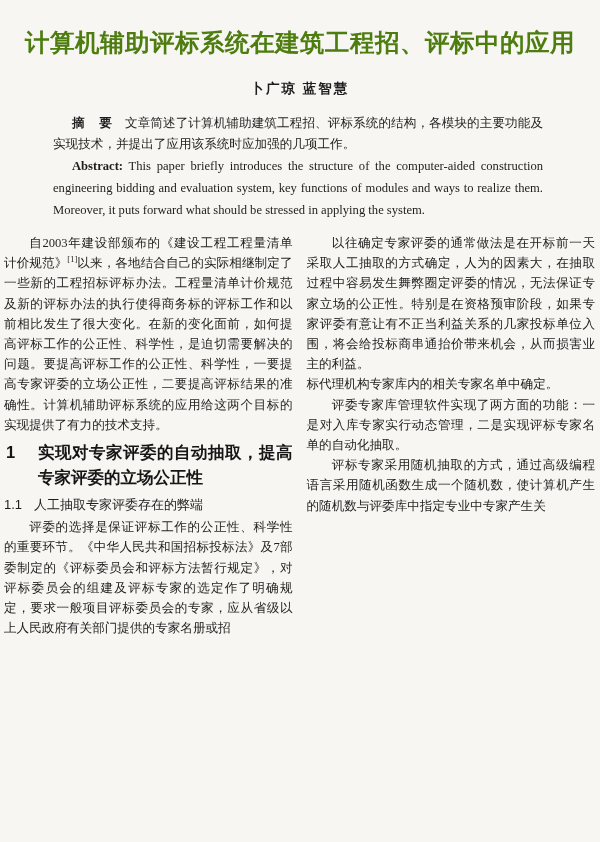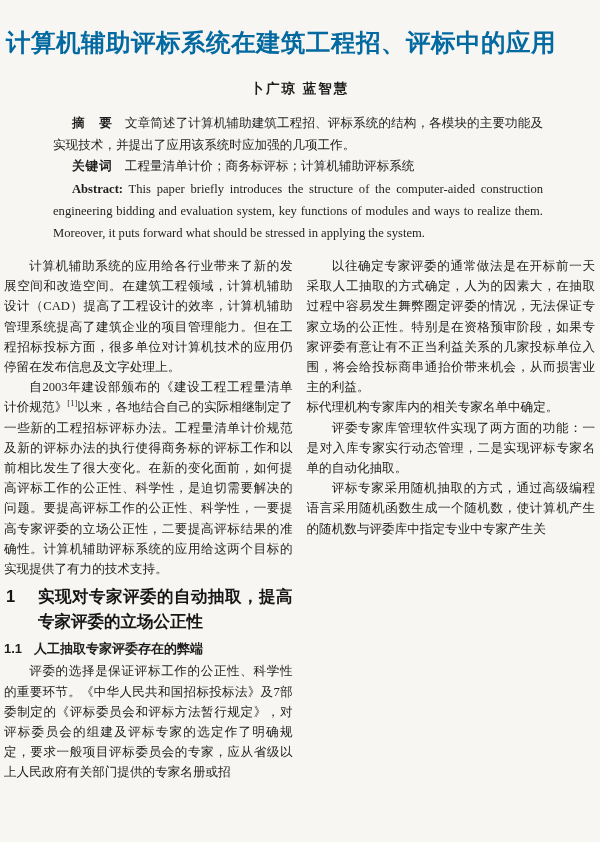--- a/index.html
+++ b/index.html
@@ -21,12 +21,12 @@
   }
   .title {
     margin: 26px 6px 0 6px;
-    text-align: left;
+    text-align: center;
     font-family: "Liberation Sans", "DejaVu Sans", sans-serif;
     font-weight: bold;
     font-size: 24.5px;
     letter-spacing: 0.5px;
-    color: #0369a1;
+    color: #4d7c0f;
     white-space: nowrap;
   }
   .authors {

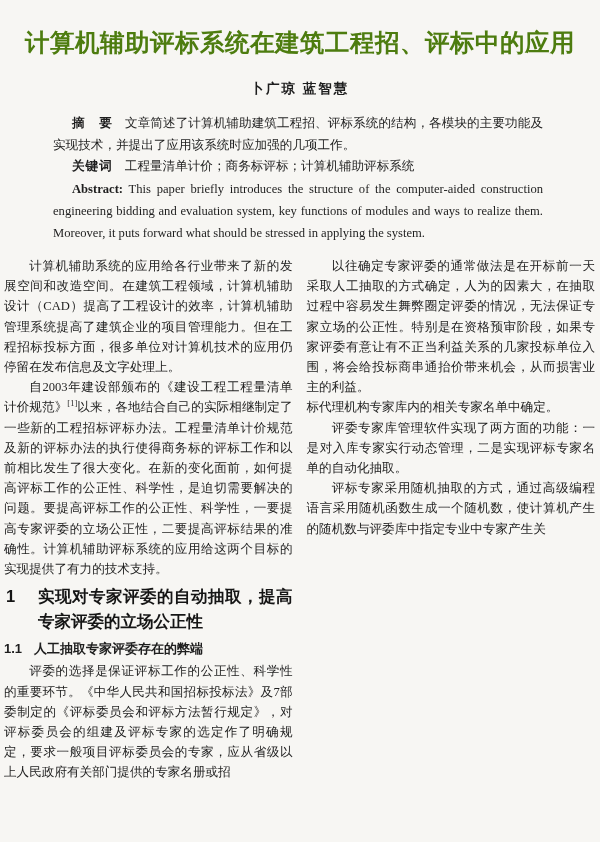--- a/index.html
+++ b/index.html
@@ -58,7 +58,7 @@
   .abs-en { text-indent: 19px; line-height: 22px; }
   .kw-en  { text-indent: 19px; line-height: 22px; }
   .lbl-cn {
-    font-family: Liberation Mono, monospace;
+    font-family: Liberation Sans, sans-serif;
     font-weight: bold;
     margin-right: 12px;
     letter-spacing: 1px;

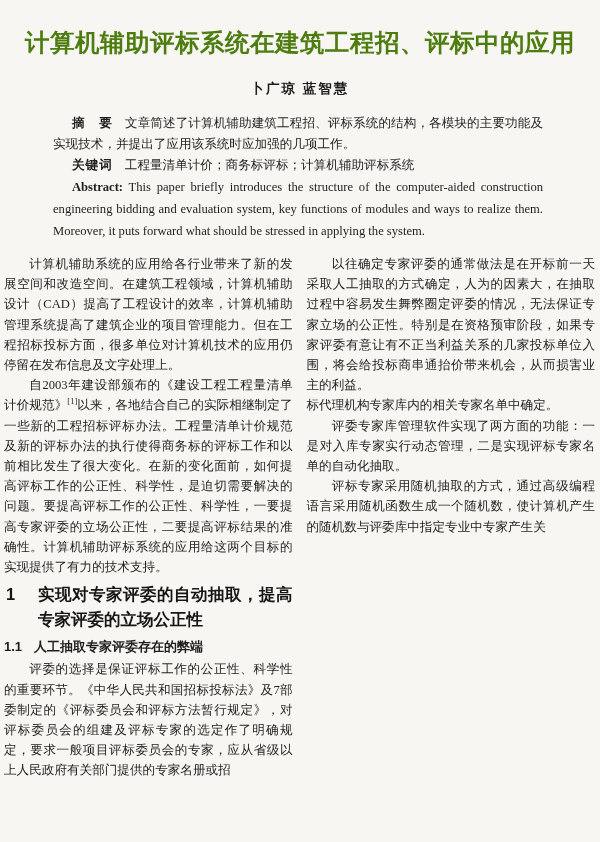--- a/index.html
+++ b/index.html
@@ -119,7 +119,6 @@
 
   <div class="abstract">
     <p class="abs-cn"><span class="lbl-cn">摘　要</span><span>文章简述了计算机辅助建筑工程招、评标系统的结构，各模块的主要功能及实现技术，并提出了应用该系统时应加强的几项工作。</span></p>
-    <p class="kw-cn"><span class="lbl-cn">关键词</span><span>工程量清单计价；商务标评标；计算机辅助评标系统</span></p>
     <p class="abs-en"><span class="lbl-en">Abstract:</span> <span>This paper briefly introduces the structure of the computer-aided construction engineering bidding and evaluation system, key functions of modules and ways to realize them. Moreover, it puts forward what should be stressed in applying the system.</span></p>
   </div>
 

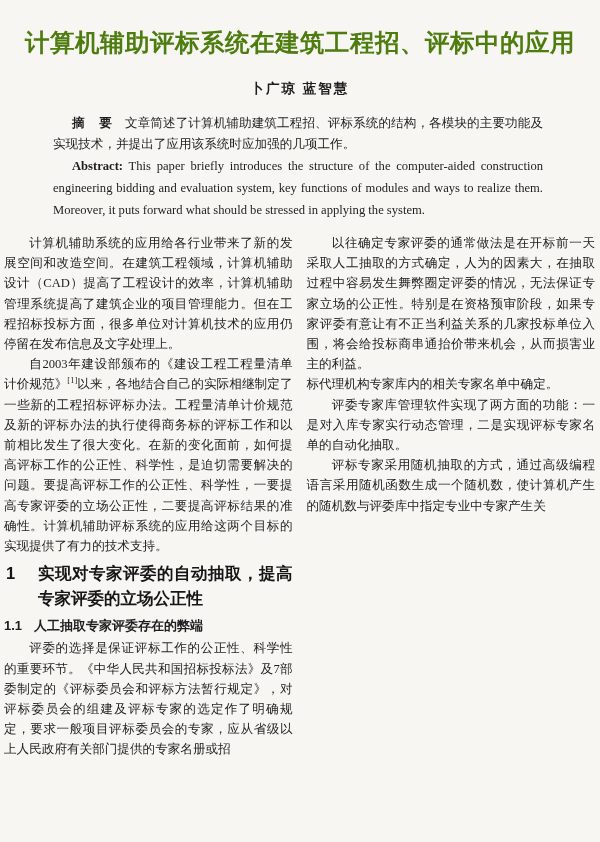--- a/index.html
+++ b/index.html
@@ -125,7 +125,6 @@
   <div class="columns">
 
     <div class="col">
-      <p class="para ind">计算机辅助系统的应用给各行业带来了新的发展空间和改造空间。在建筑工程领域，计算机辅助设计（CAD）提高了工程设计的效率，计算机辅助管理系统提高了建筑企业的项目管理能力。但在工程招标投标方面，很多单位对计算机技术的应用仍停留在发布信息及文字处理上。</p>
       <p class="para ind"><span>自2003年建设部颁布的《建设工程工程量清单计价规范》</span><sup class="ref">[1]</sup><span>以来，各地结合自己的实际相继制定了一些新的工程招标评标办法。工程量清单计价规范及新的评标办法的执行使得商务标的评标工作和以前相比发生了很大变化。在新的变化面前，如何提高评标工作的公正性、科学性，是迫切需要解决的问题。要提高评标工作的公正性、科学性，一要提高专家评委的立场公正性，二要提高评标结果的准确性。计算机辅助评标系统的应用给这两个目标的实现提供了有力的技术支持。</span></p>
       <div class="h1sec">
         <span class="num">1</span>

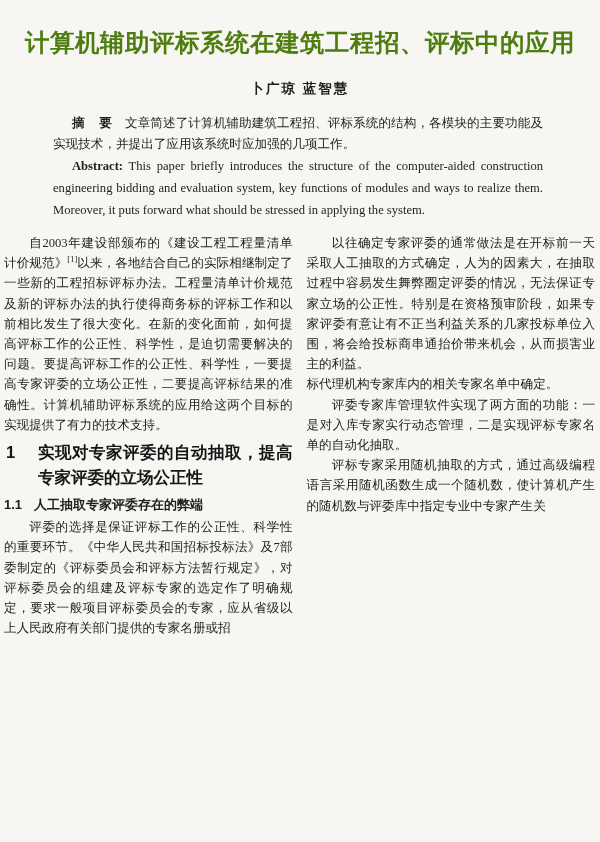--- a/index.html
+++ b/index.html
@@ -101,7 +101,7 @@
     display: flex;
     margin: 1px 0 2px 0;
     font-family: "Liberation Sans", "DejaVu Sans", sans-serif;
-    font-weight: bold;
+    font-weight: normal;
     font-size: 13px;
     line-height: 20.2px;
   }

